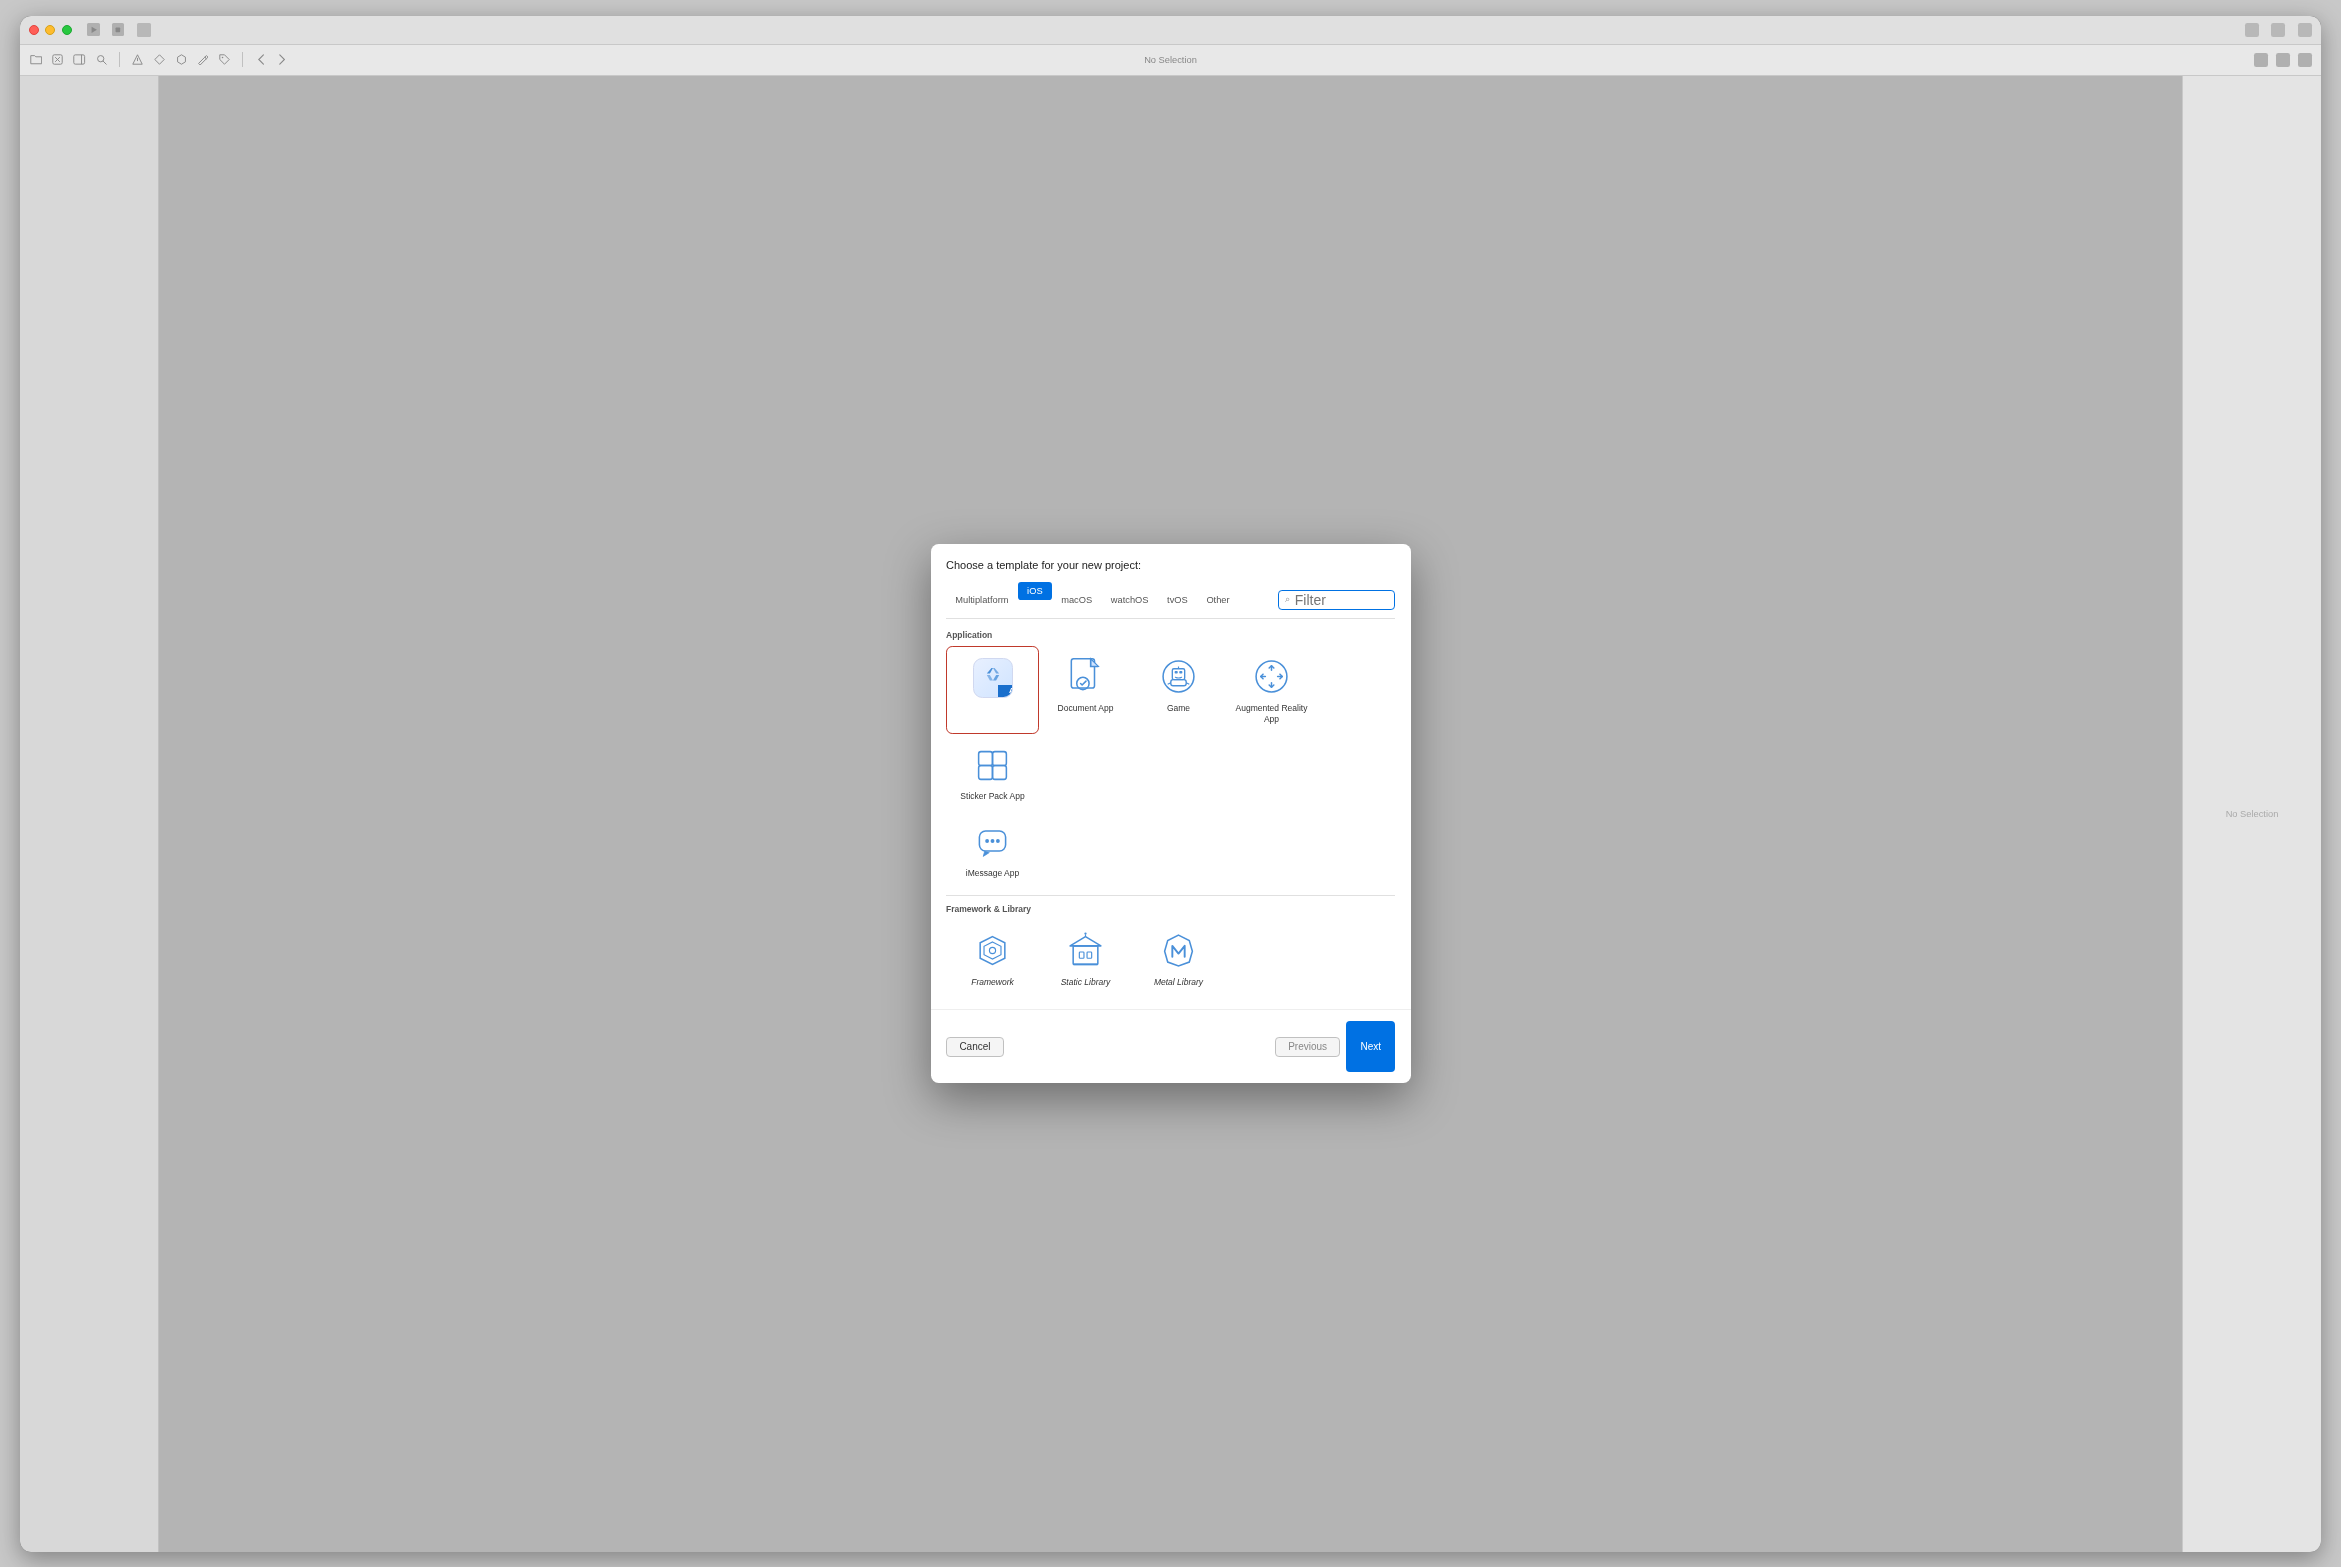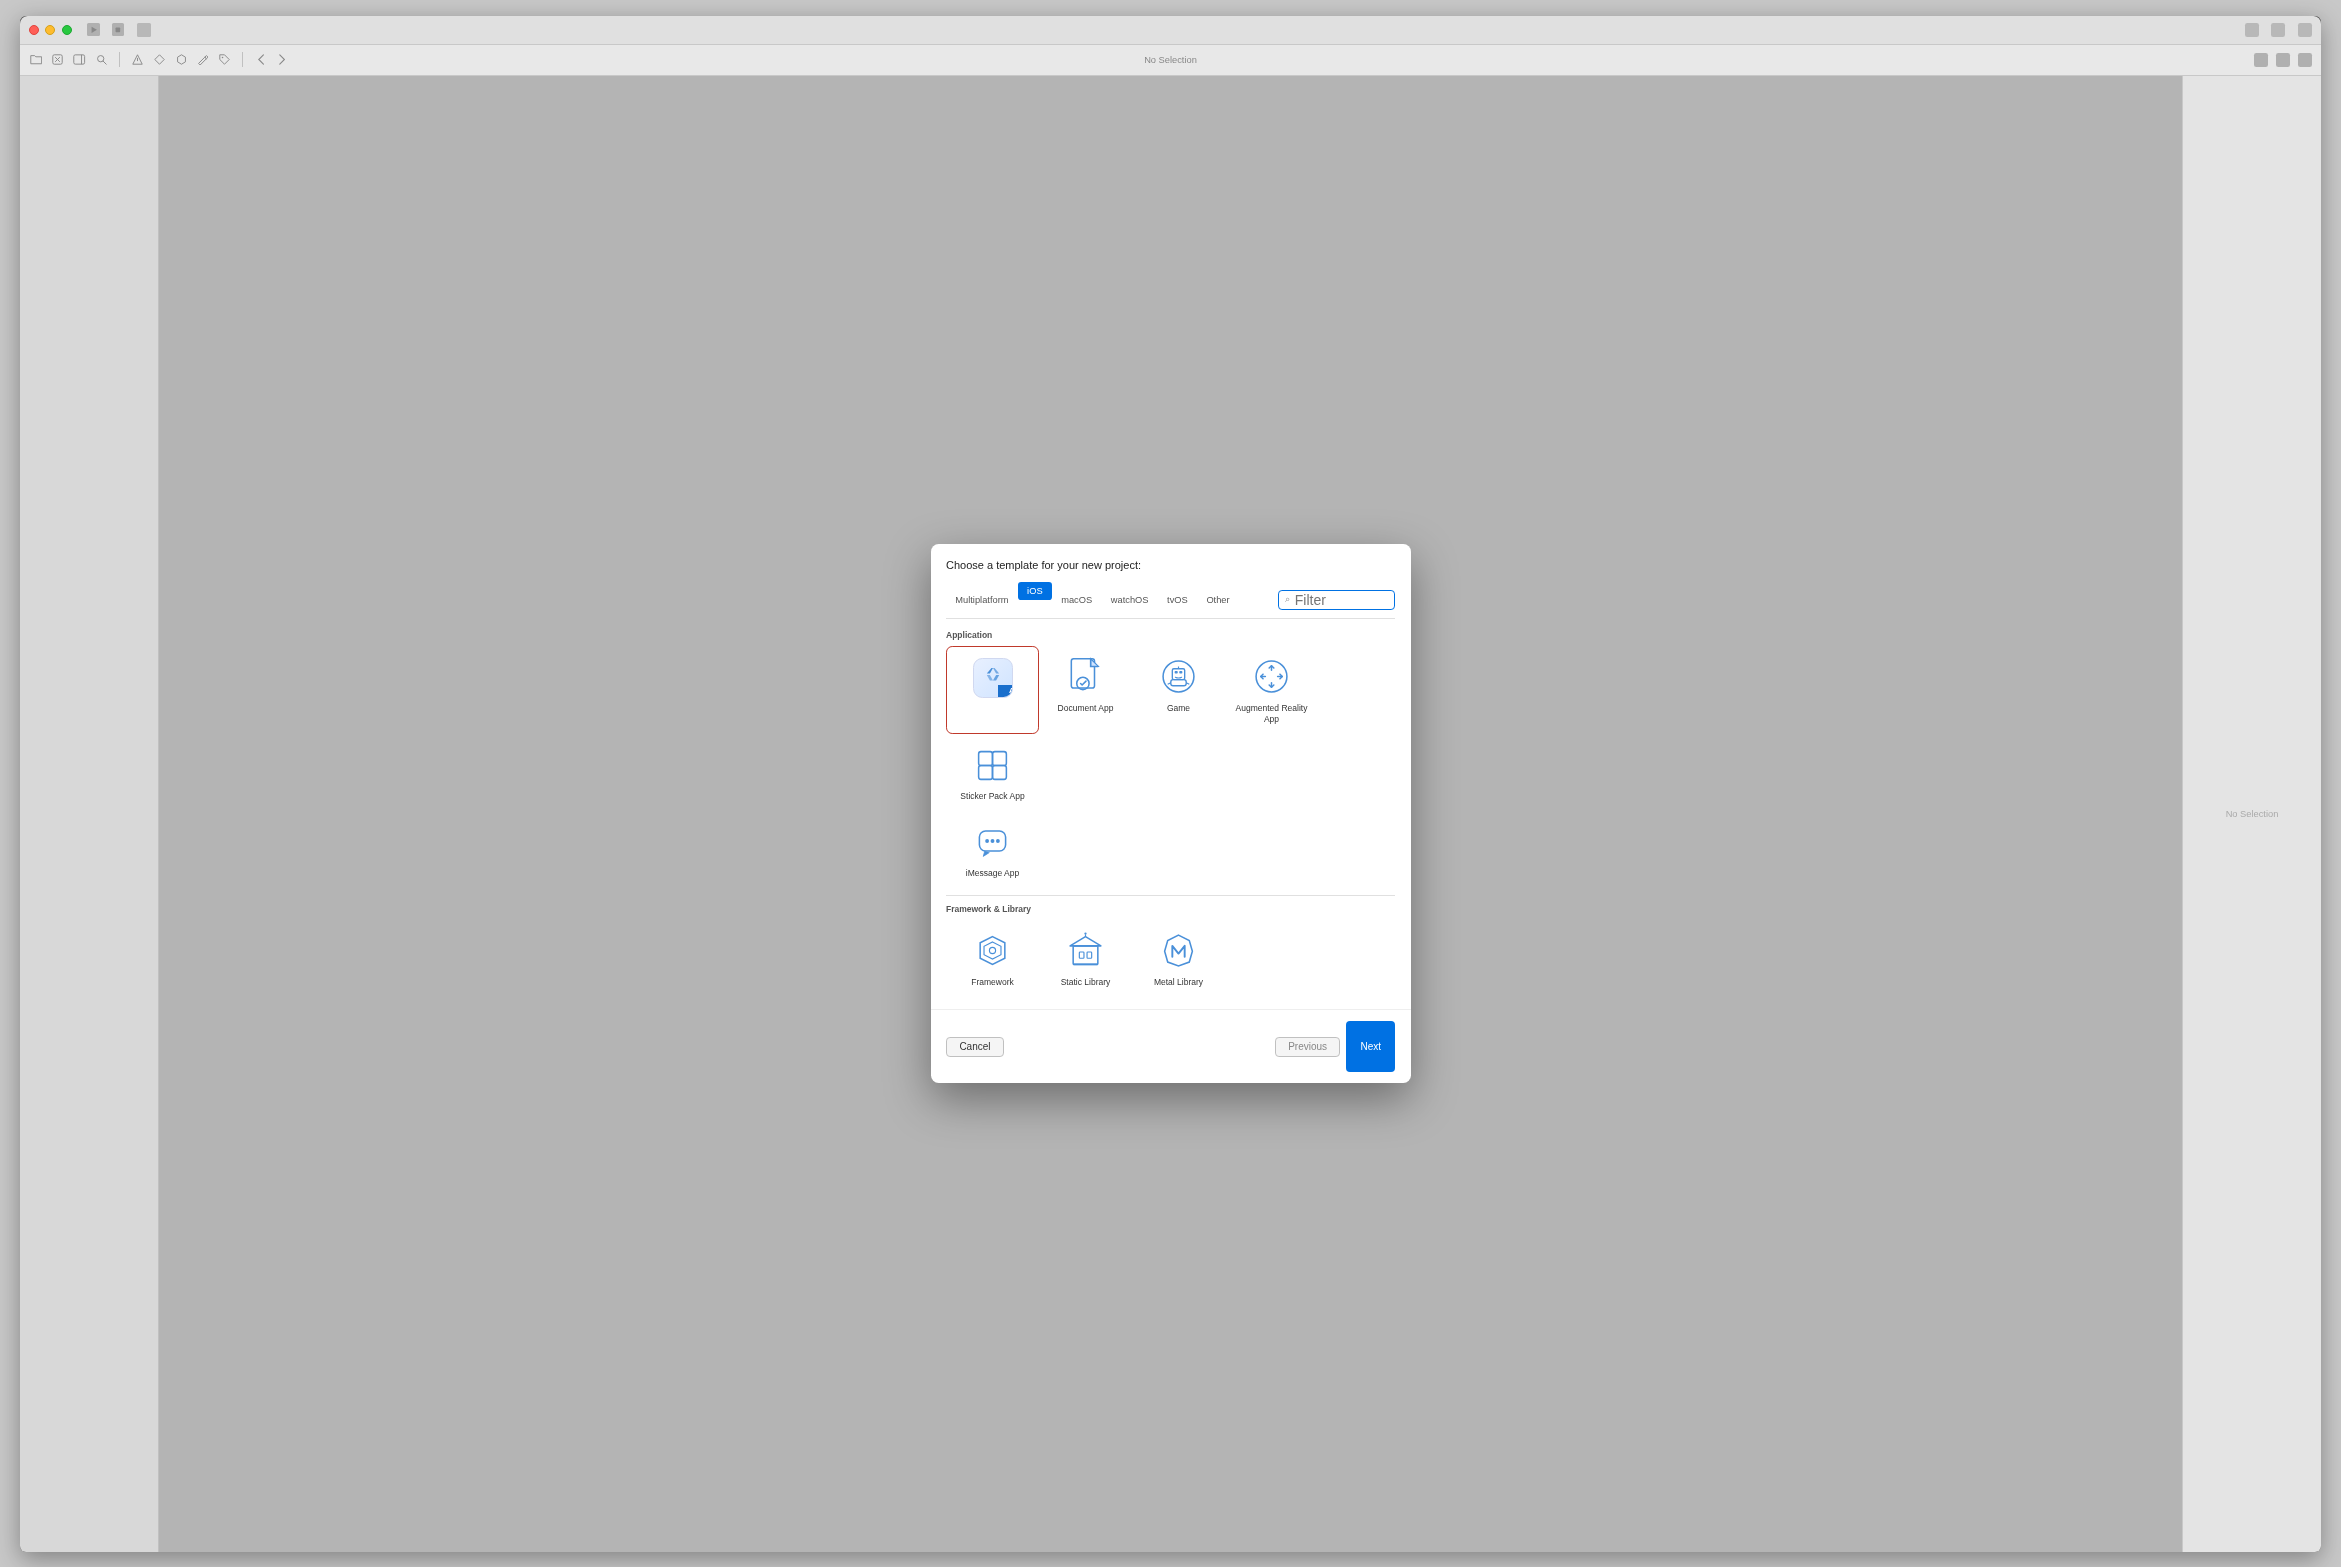--- a/index.html
+++ b/index.html
@@ -19,7 +19,7 @@
       right: 20px;
       bottom: 15.5px;
       background: #404040;
-      border-radius: 6px;
+      border-radius: 11px;
       box-shadow: 0 6.2px 25px rgba(0,0,0,0.35);
       display: flex;
       flex-direction: column;

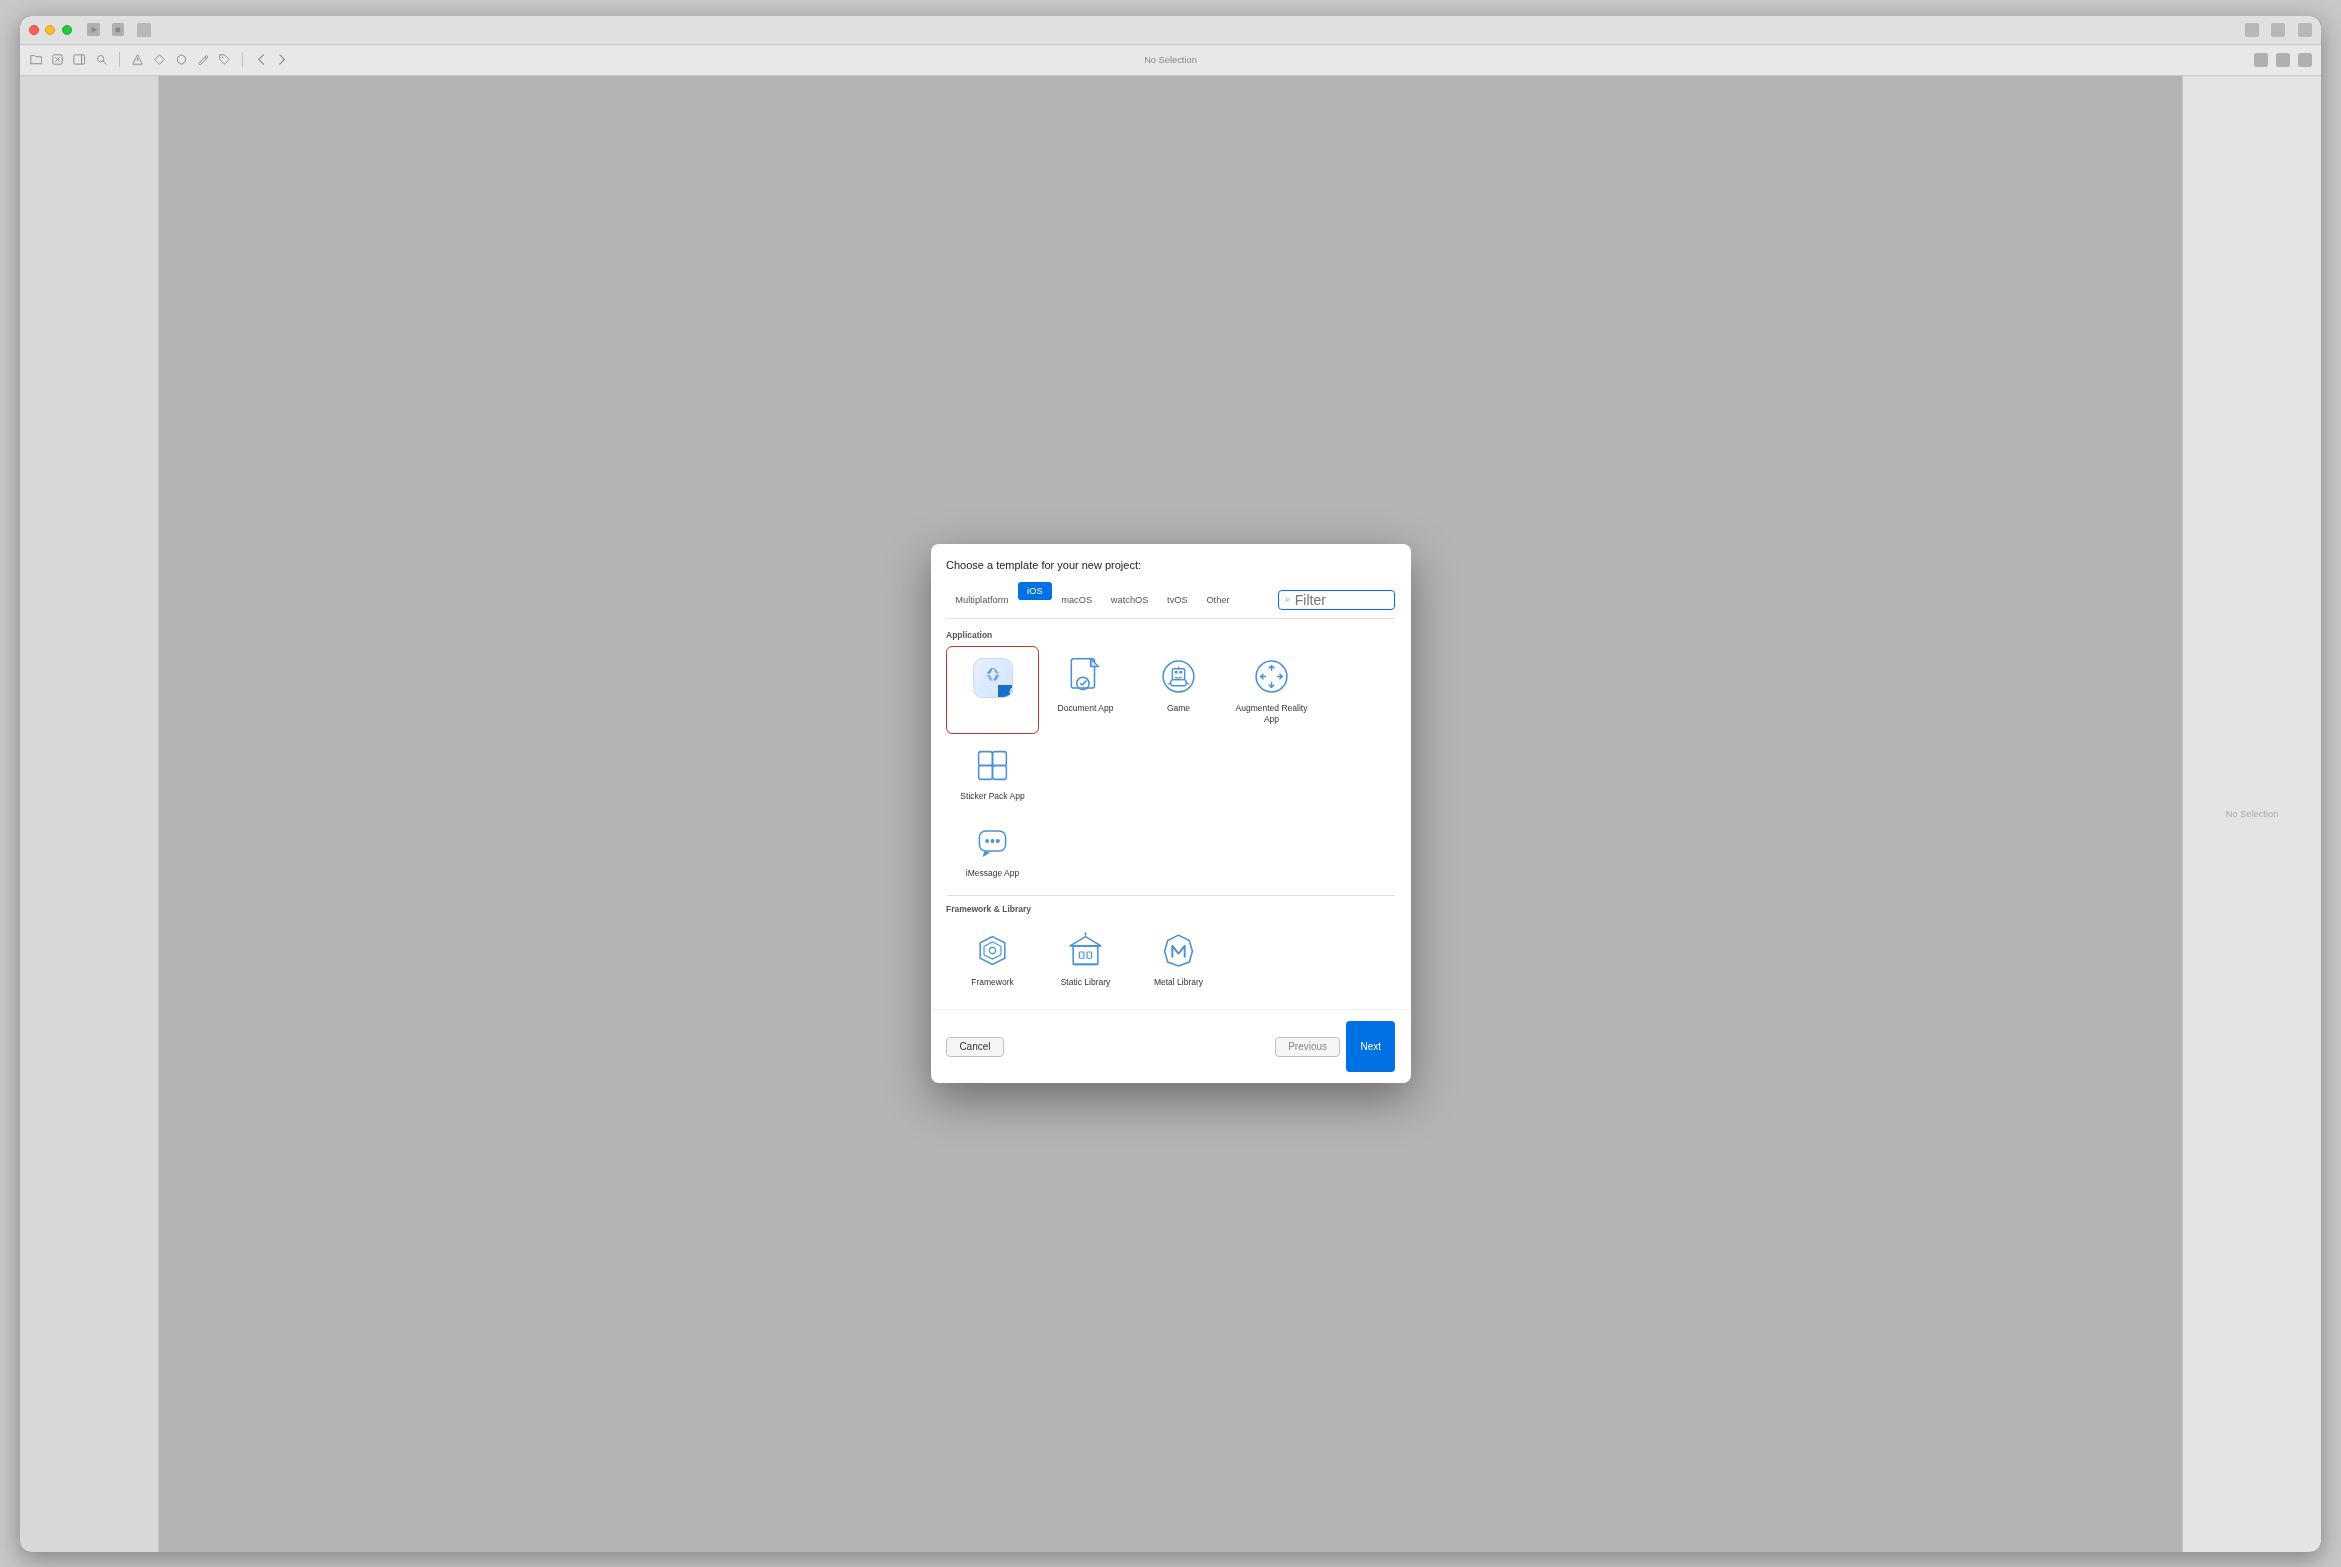--- a/index.html
+++ b/index.html
@@ -629,7 +629,7 @@
             <hr class="section-divider">
 
             <div class="section-label">Framework &amp; Library</div>
-            <div class="template-grid" style="margin-bottom:12.4px;">
+            <div class="template-grid" style="margin-bottom:12.4px;font-style:italic;">
 
               <div class="template-item">
                 <div class="template-icon-wrap">

